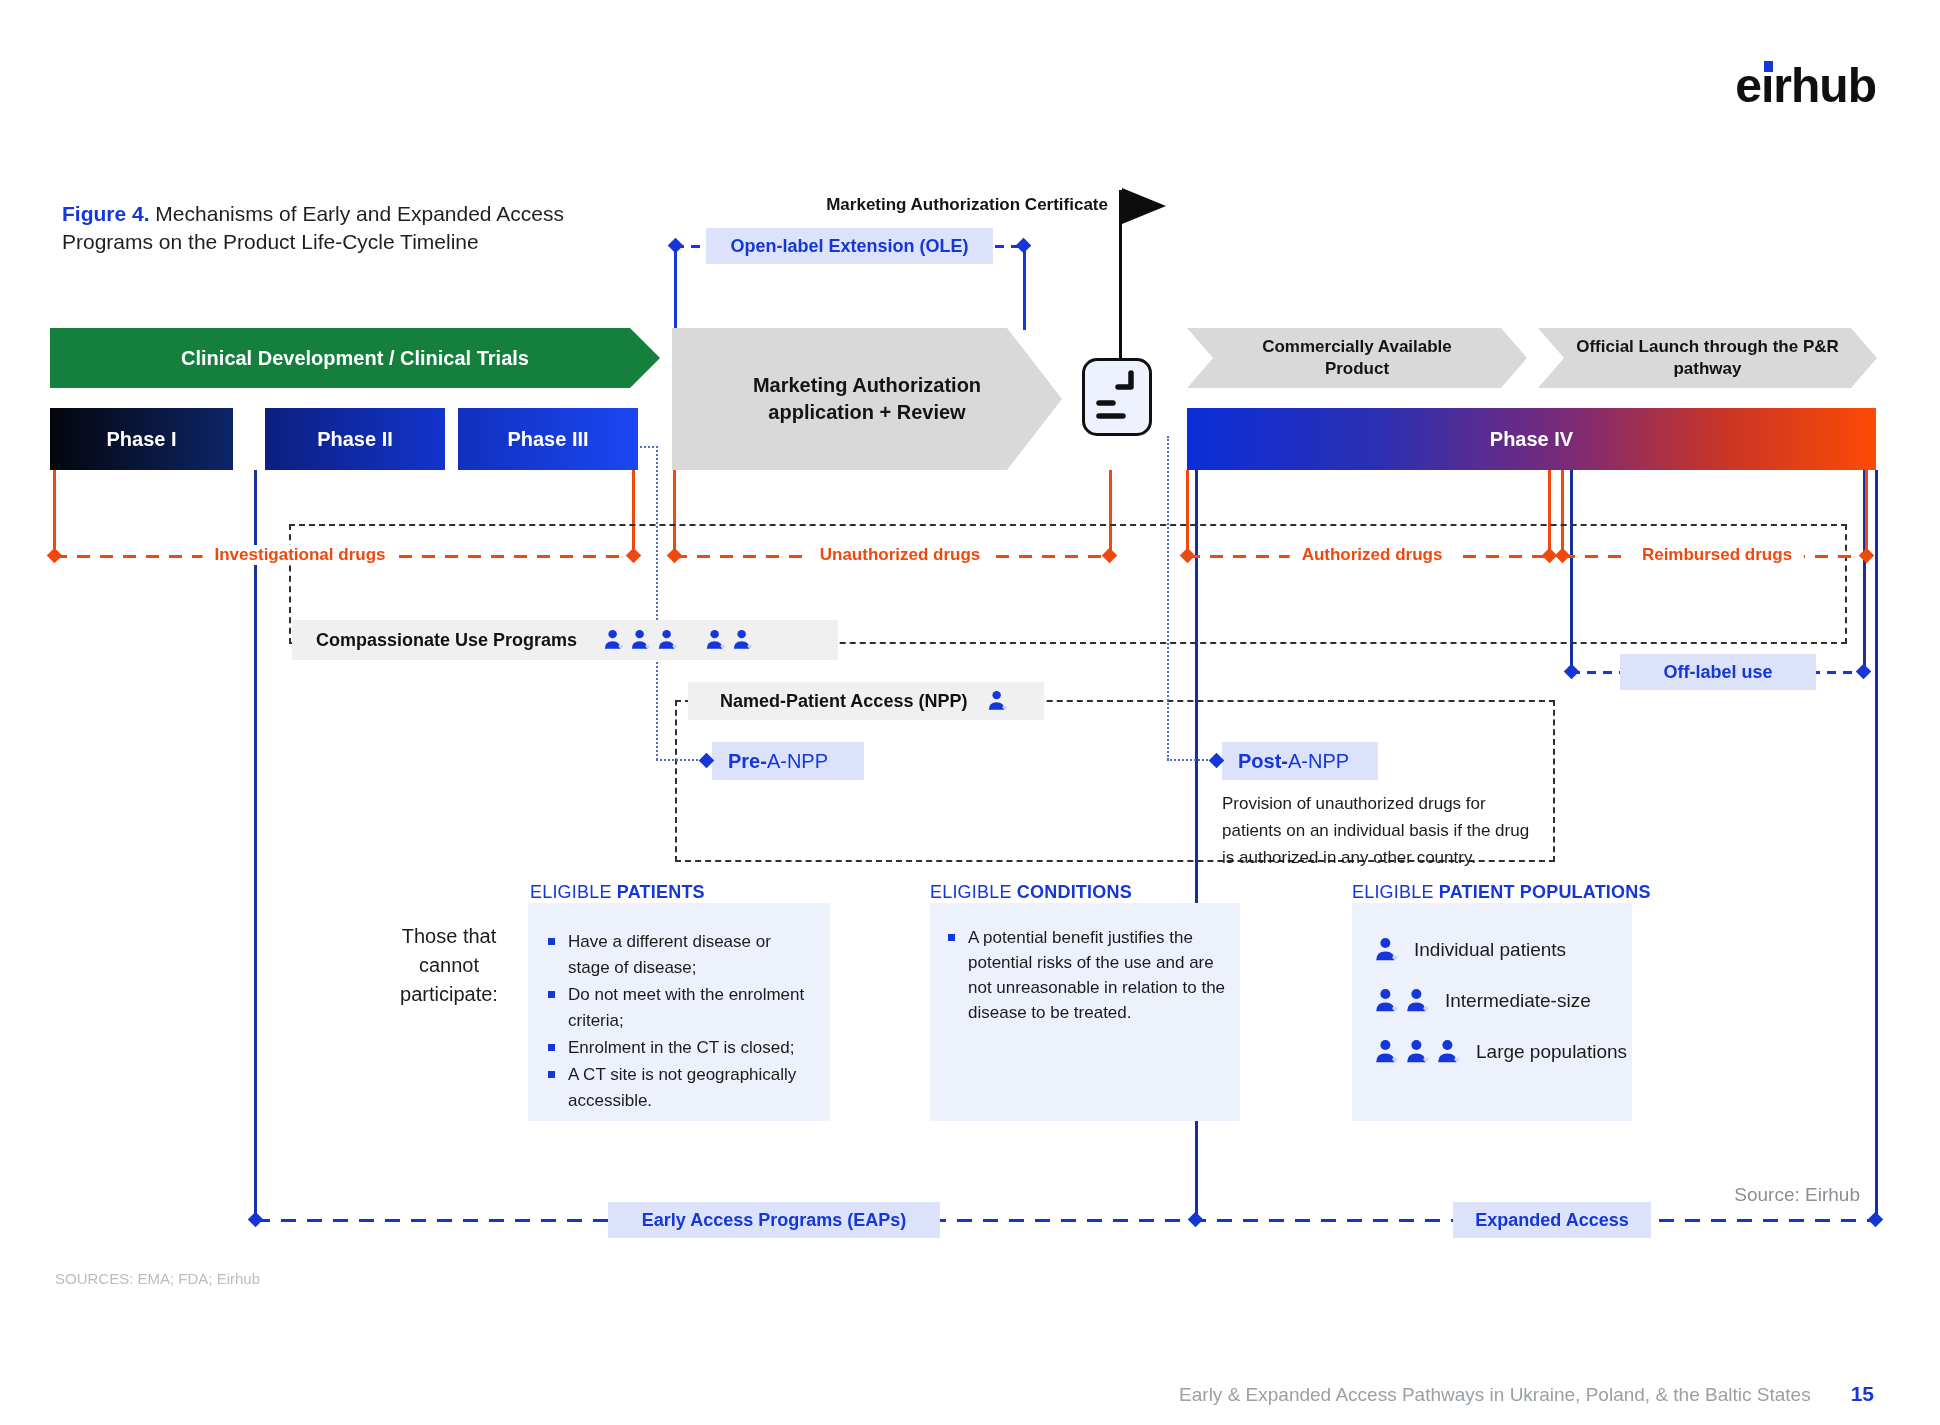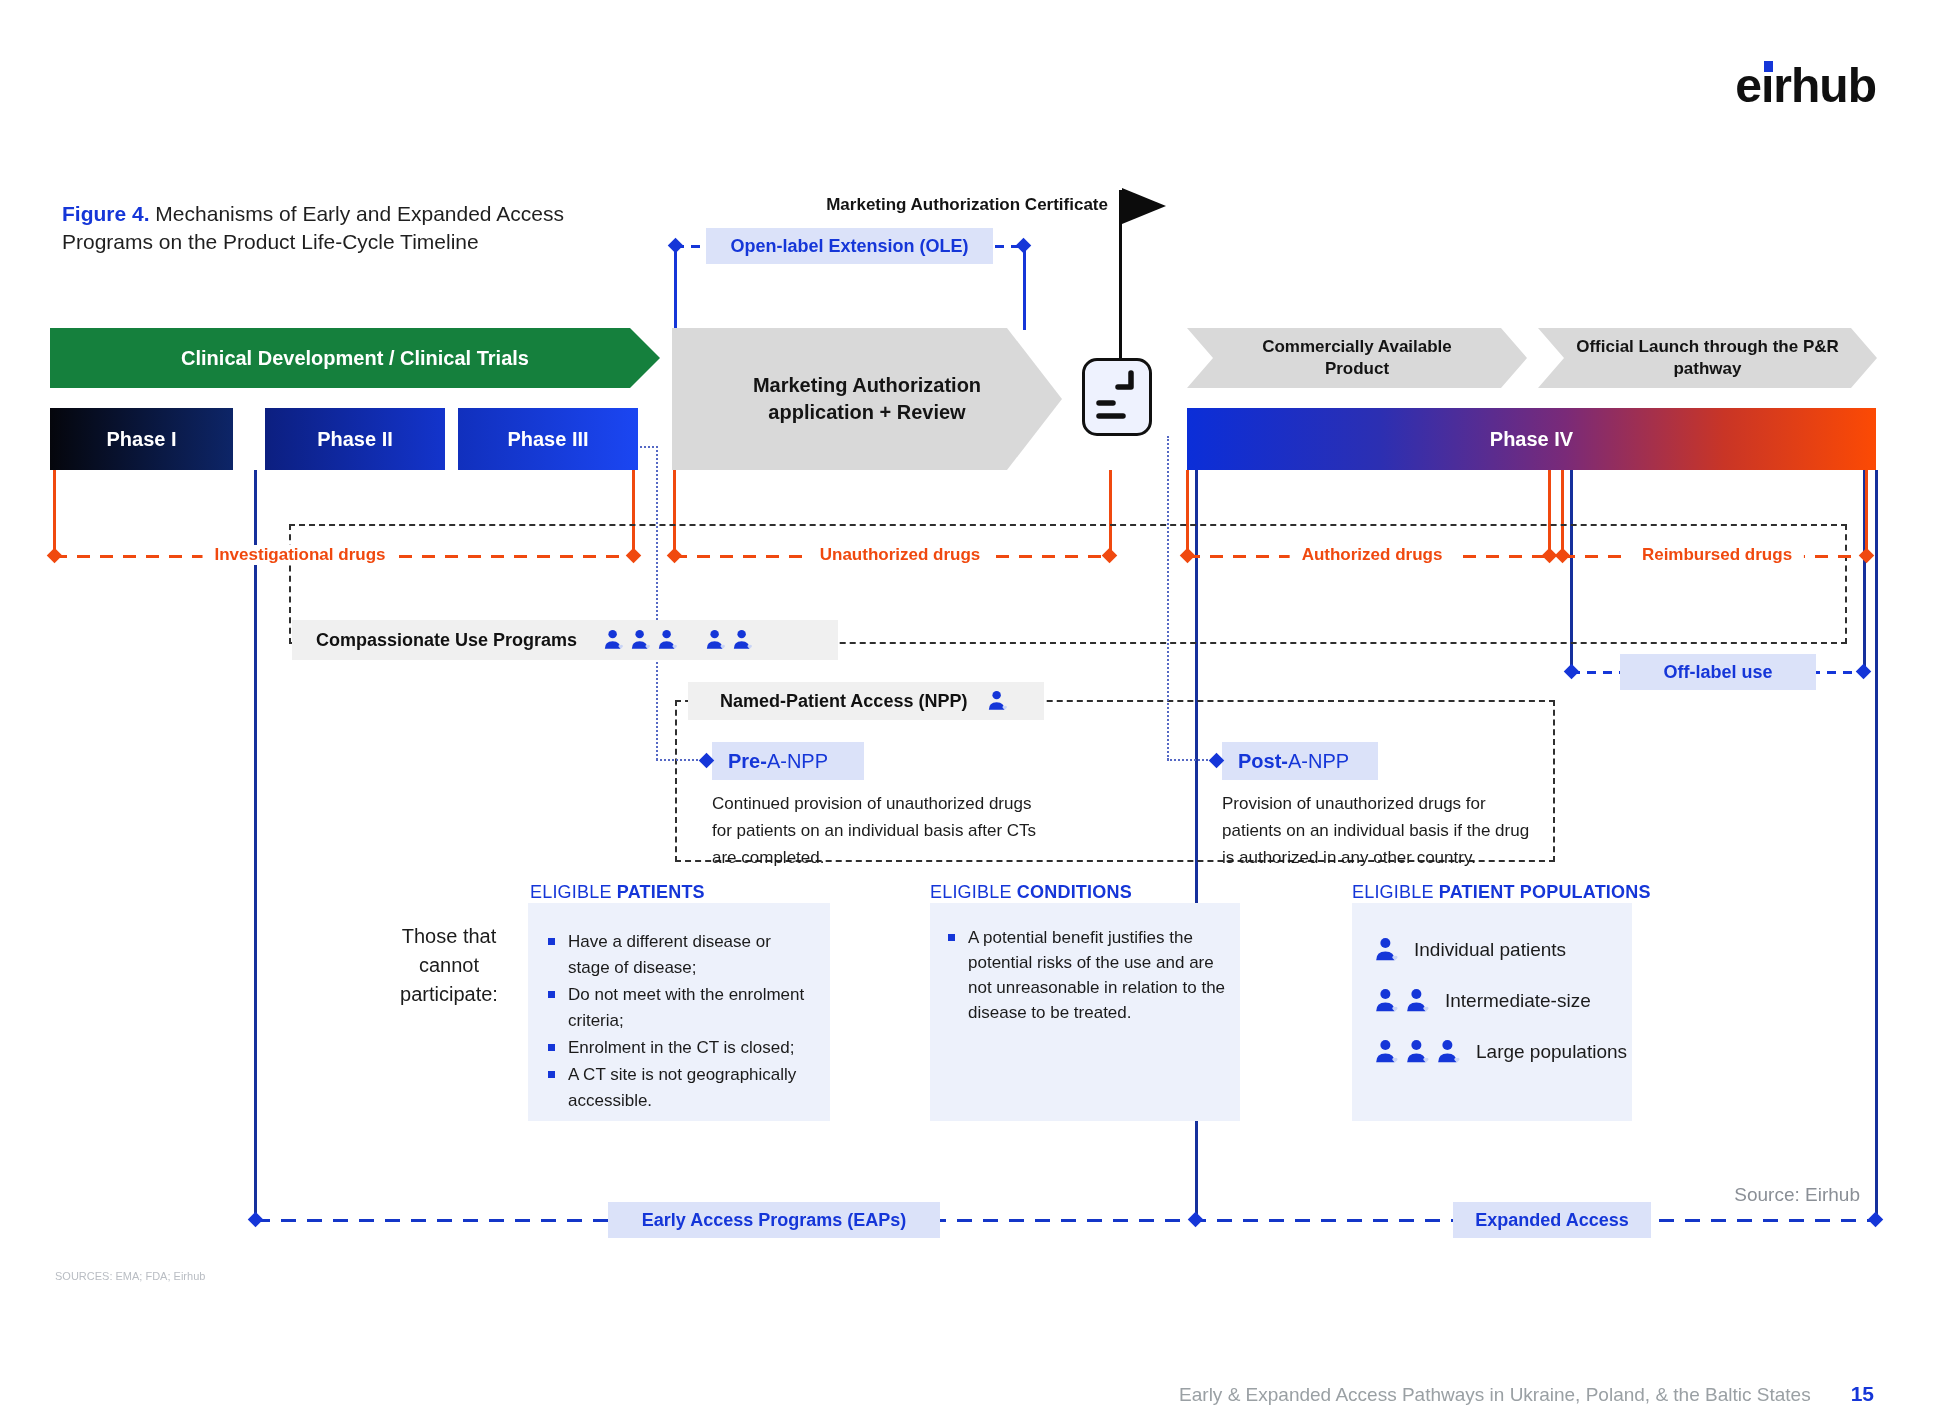--- a/index.html
+++ b/index.html
@@ -221,7 +221,6 @@
       <span>A-NPP</span>
   </div>
   <div class="diamond blue" style="left:701px;top:755px;"></div>
-  <div class="desc" style="left:712px;top:790px;width:330px;">Continued provision of unauthorized drugs for patients on an individual basis after CTs are completed.</div>
 
   <div class="npp-sub" style="left:1222px;top:742px;width:156px;height:38px;box-sizing:border-box;">
     <span class="b">Post-</span>

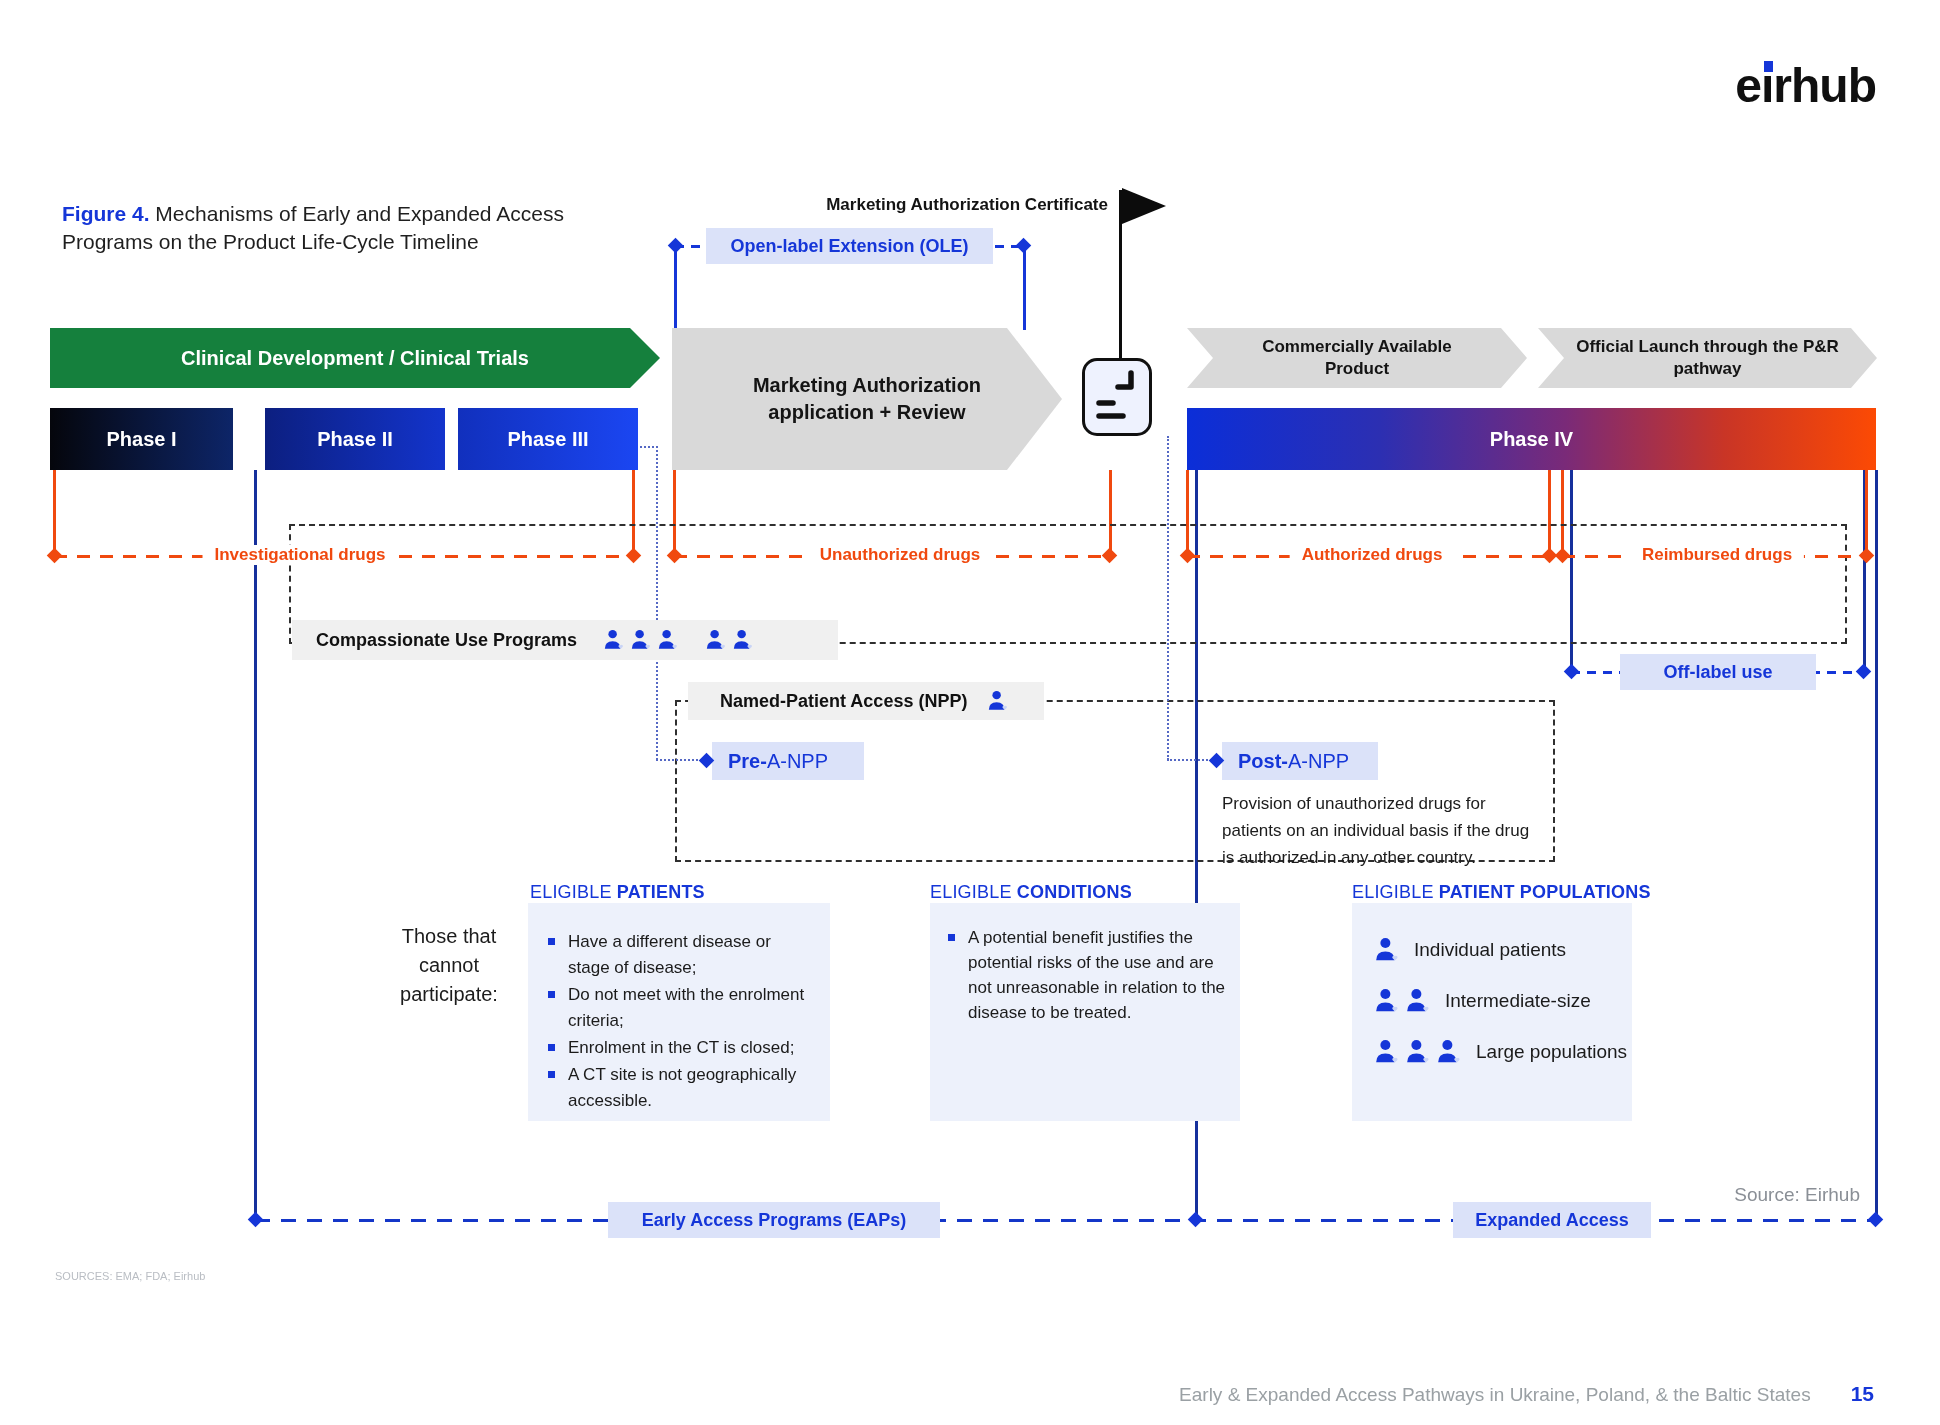--- a/index.html
+++ b/index.html
@@ -70,7 +70,7 @@
 
   
   .src-inline{position:absolute;right:80px;top:1184px;font-size:19px;color:#8a8f96;}
-  .src-bottom{position:absolute;left:55px;top:1270px;font-size:11px;color:#b9bdc3;text-align:center;}
+  .src-bottom{position:absolute;left:55px;top:1270px;font-size:15px;color:#b9bdc3;text-align:center;}
   .footer{position:absolute;right:66px;top:1382px;display:flex;align-items:baseline;gap:40px;}
   .footer .ft{font-size:19px;color:#9aa0a4;}
   .footer .pg{font-size:21px;font-weight:800;color:#1536d8;}

